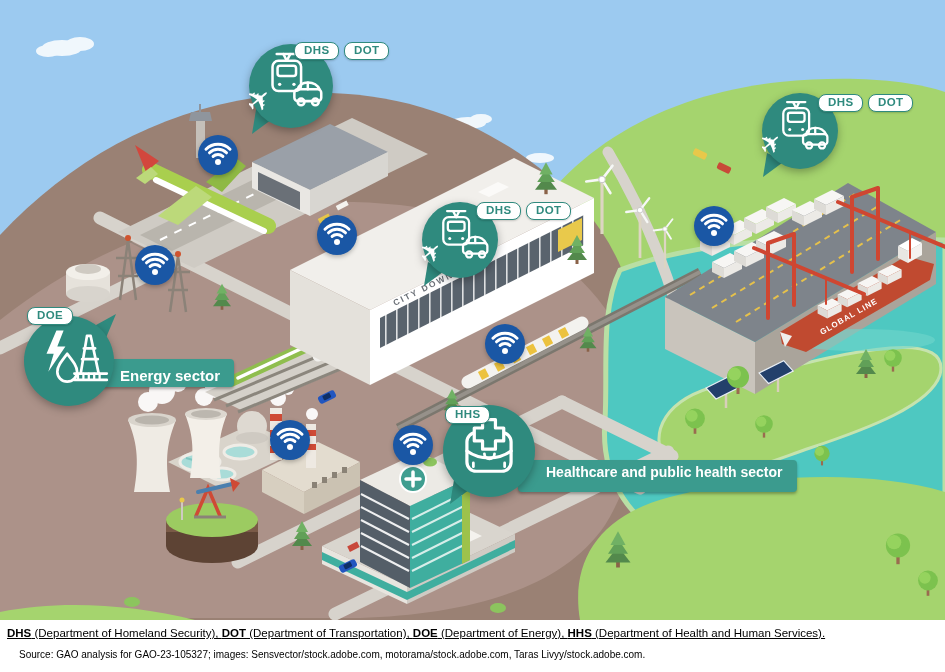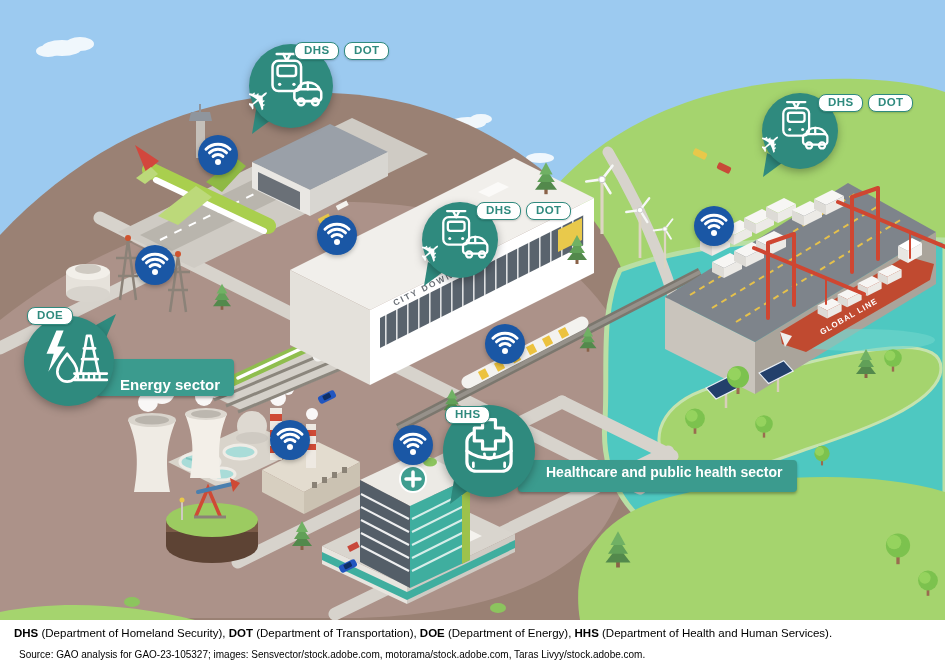--- a/index.html
+++ b/index.html
@@ -28,7 +28,7 @@
        border-radius:4px;z-index:6;box-shadow:0 2px 3px rgba(0,0,0,.3);
        display:flex;align-items:center;white-space:nowrap;}
   .bar.b1{height:24px;font-size:15.5px;padding:0 14px 0 20px;}
-  .bar.b4{height:24px;font-size:15px;padding:13px 14px 0 24px;}
+  .bar.b4{height:24px;font-size:15px;padding:4px 14px 0 24px;}
   .bar.b5{height:24px;font-size:14px;padding:0 14px 8px 28px;}
 
   

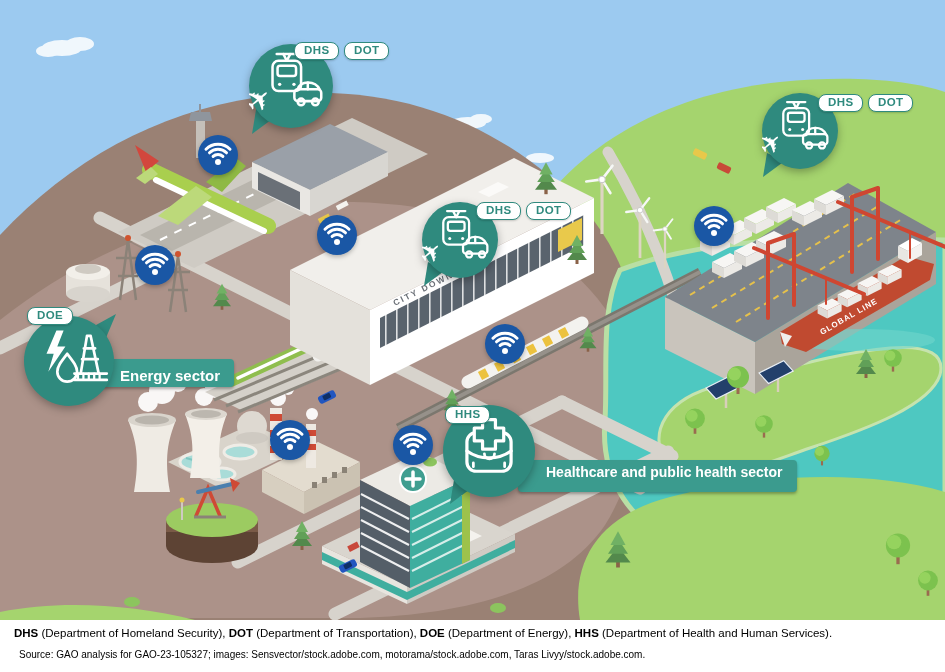--- a/index.html
+++ b/index.html
@@ -33,7 +33,7 @@
 
   
   .caption{position:absolute;left:0;top:622px;width:945px;height:50px;background:#fff;}
-  .legend-line{margin:4px 0 0 14px;font-size:11.5px;color:#000;line-height:1.25;}
+  .legend-line{margin:4px 0 0 7px;font-size:11.5px;color:#000;line-height:1.25;text-decoration:underline;}
   .source-line{margin:9px 0 0 19px;font-size:10px;color:#000;}
 </style>
 </head>

